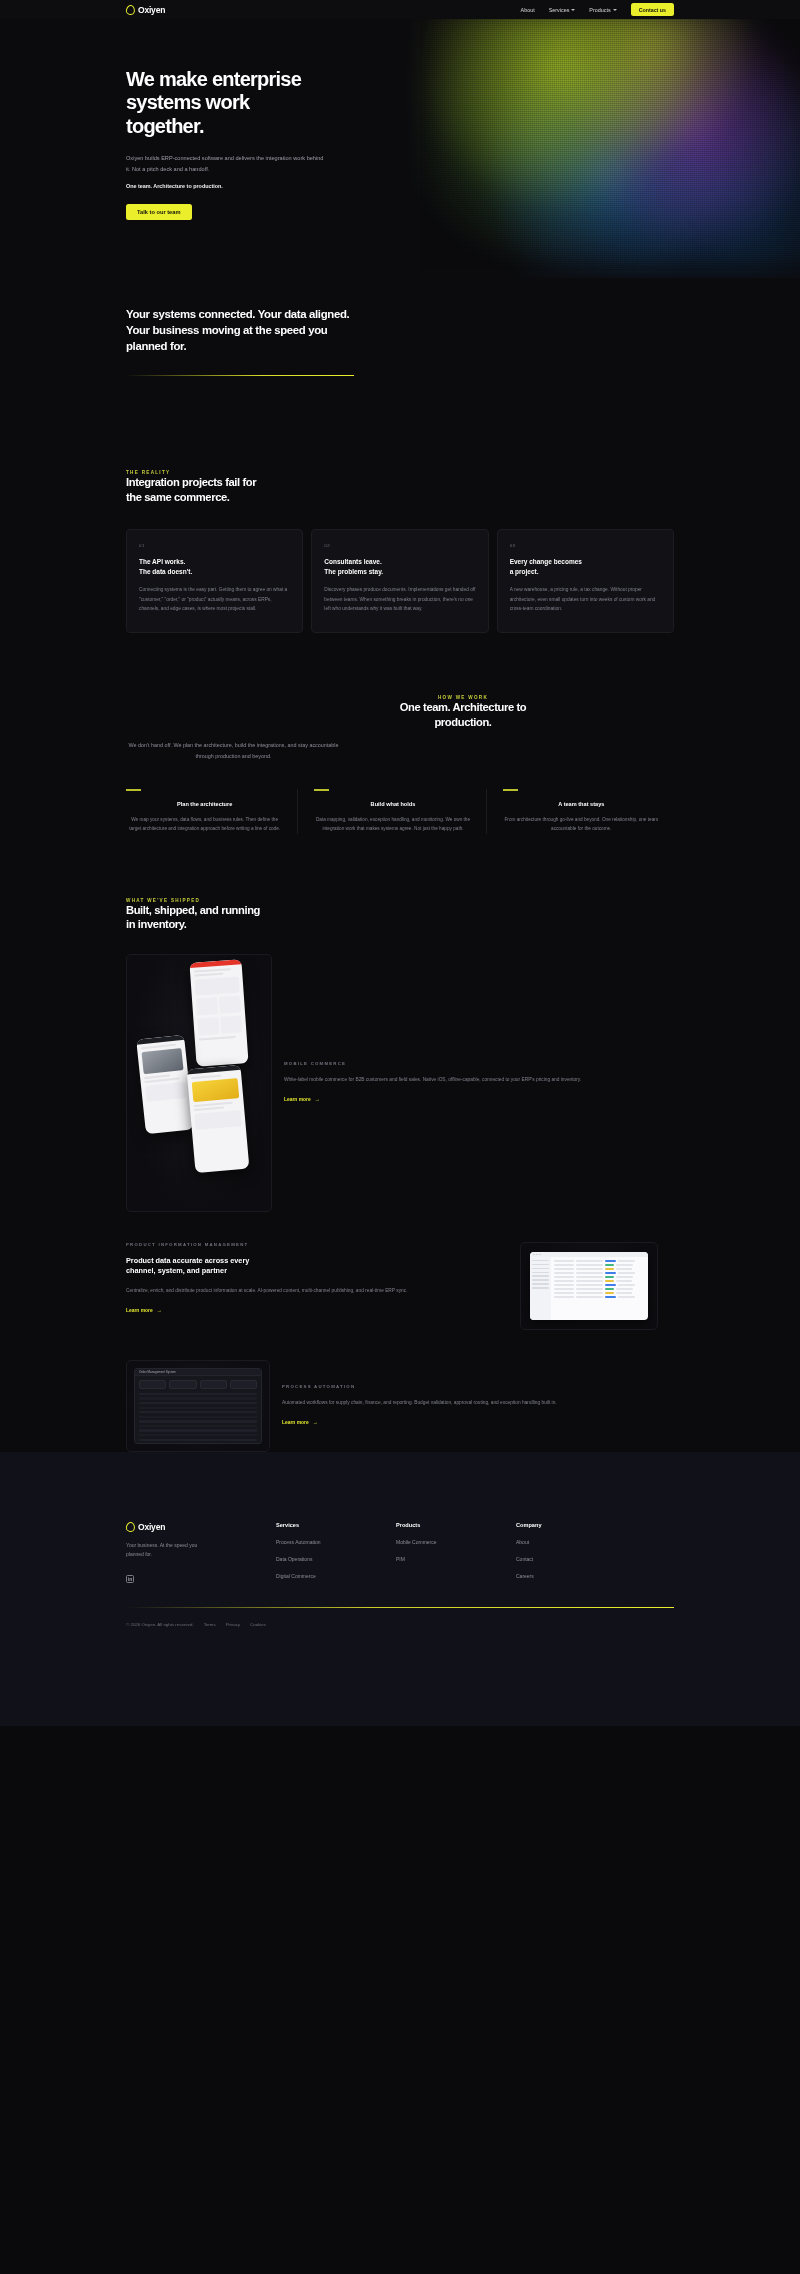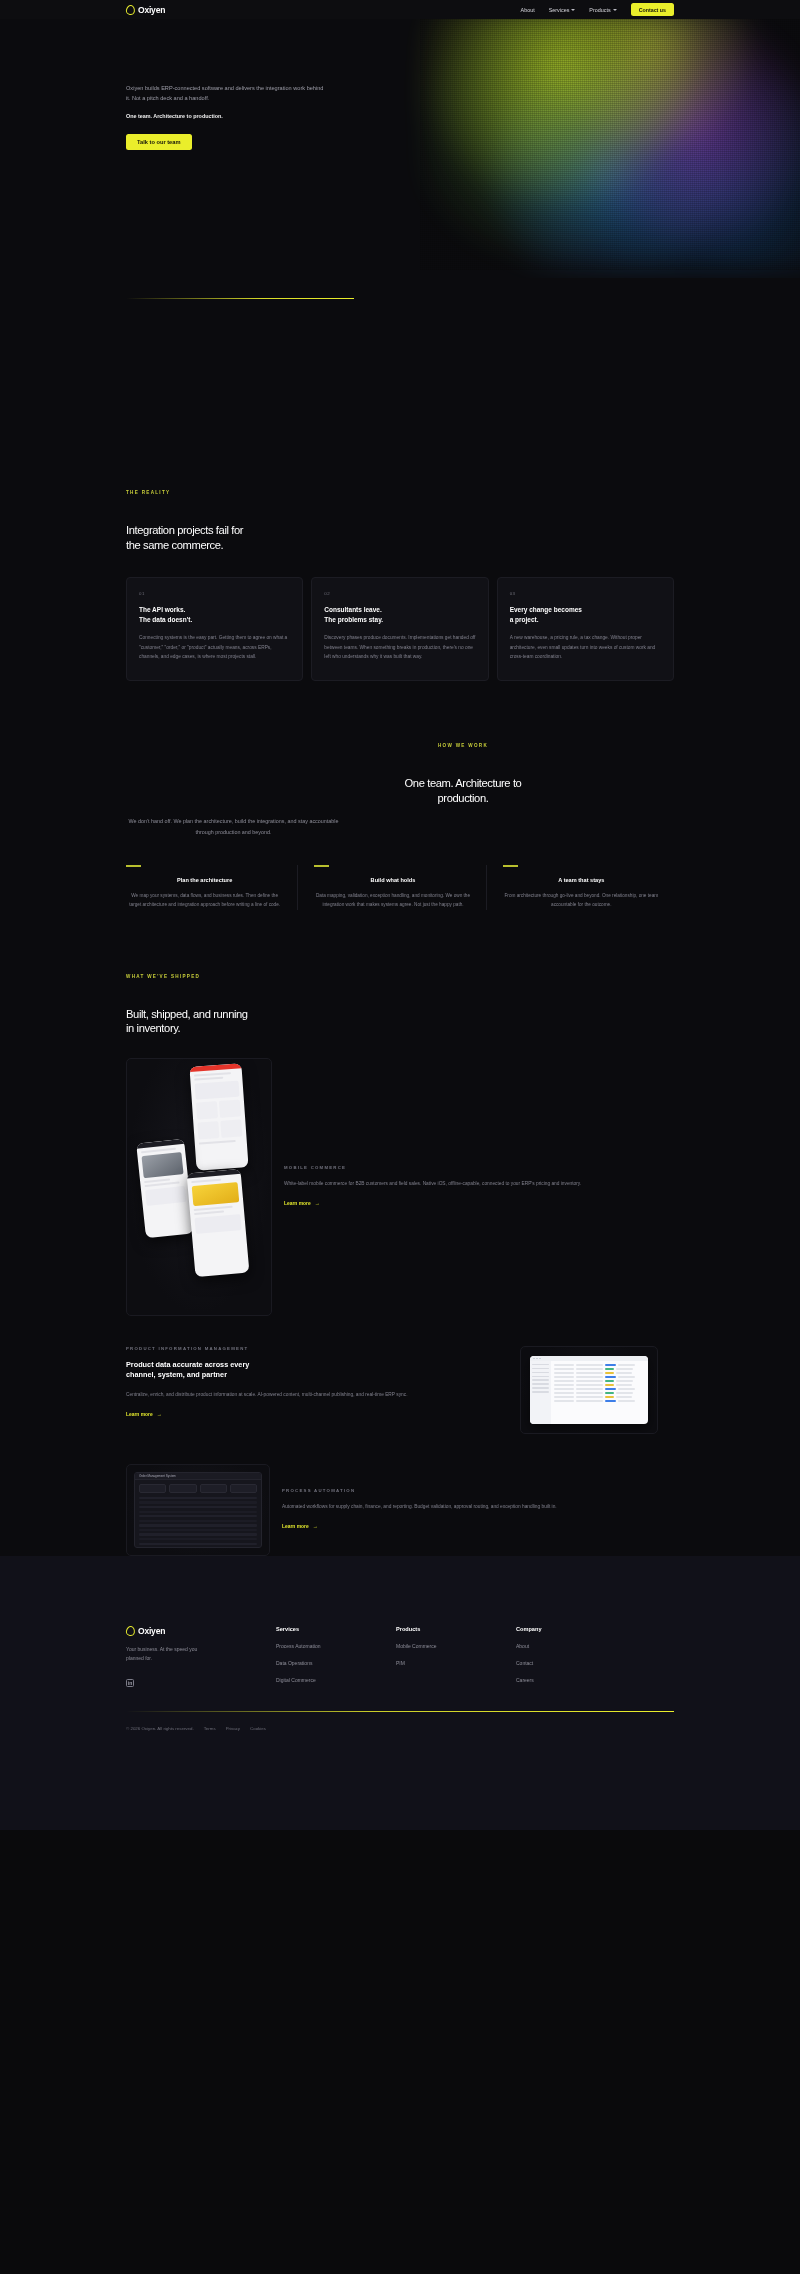--- a/index.html
+++ b/index.html
@@ -231,6 +231,11 @@
     <div class="hero-glow"></div>
     <div class="hero-noise"></div>
     <div class="hero-inner">
+      <h1 class="hero-title">
+        <span>We make enterprise</span><br>
+        <span>systems work</span><br>
+        <span>together.</span>
+      </h1>
       <div class="hero-sub">Oxiyen builds ERP-connected software and delivers the integration work behind it. Not a pitch deck and a handoff.</div>
       <div class="hero-strong">One team. Architecture to production.</div>
       <div class="hero-btn">Talk to our team</div>

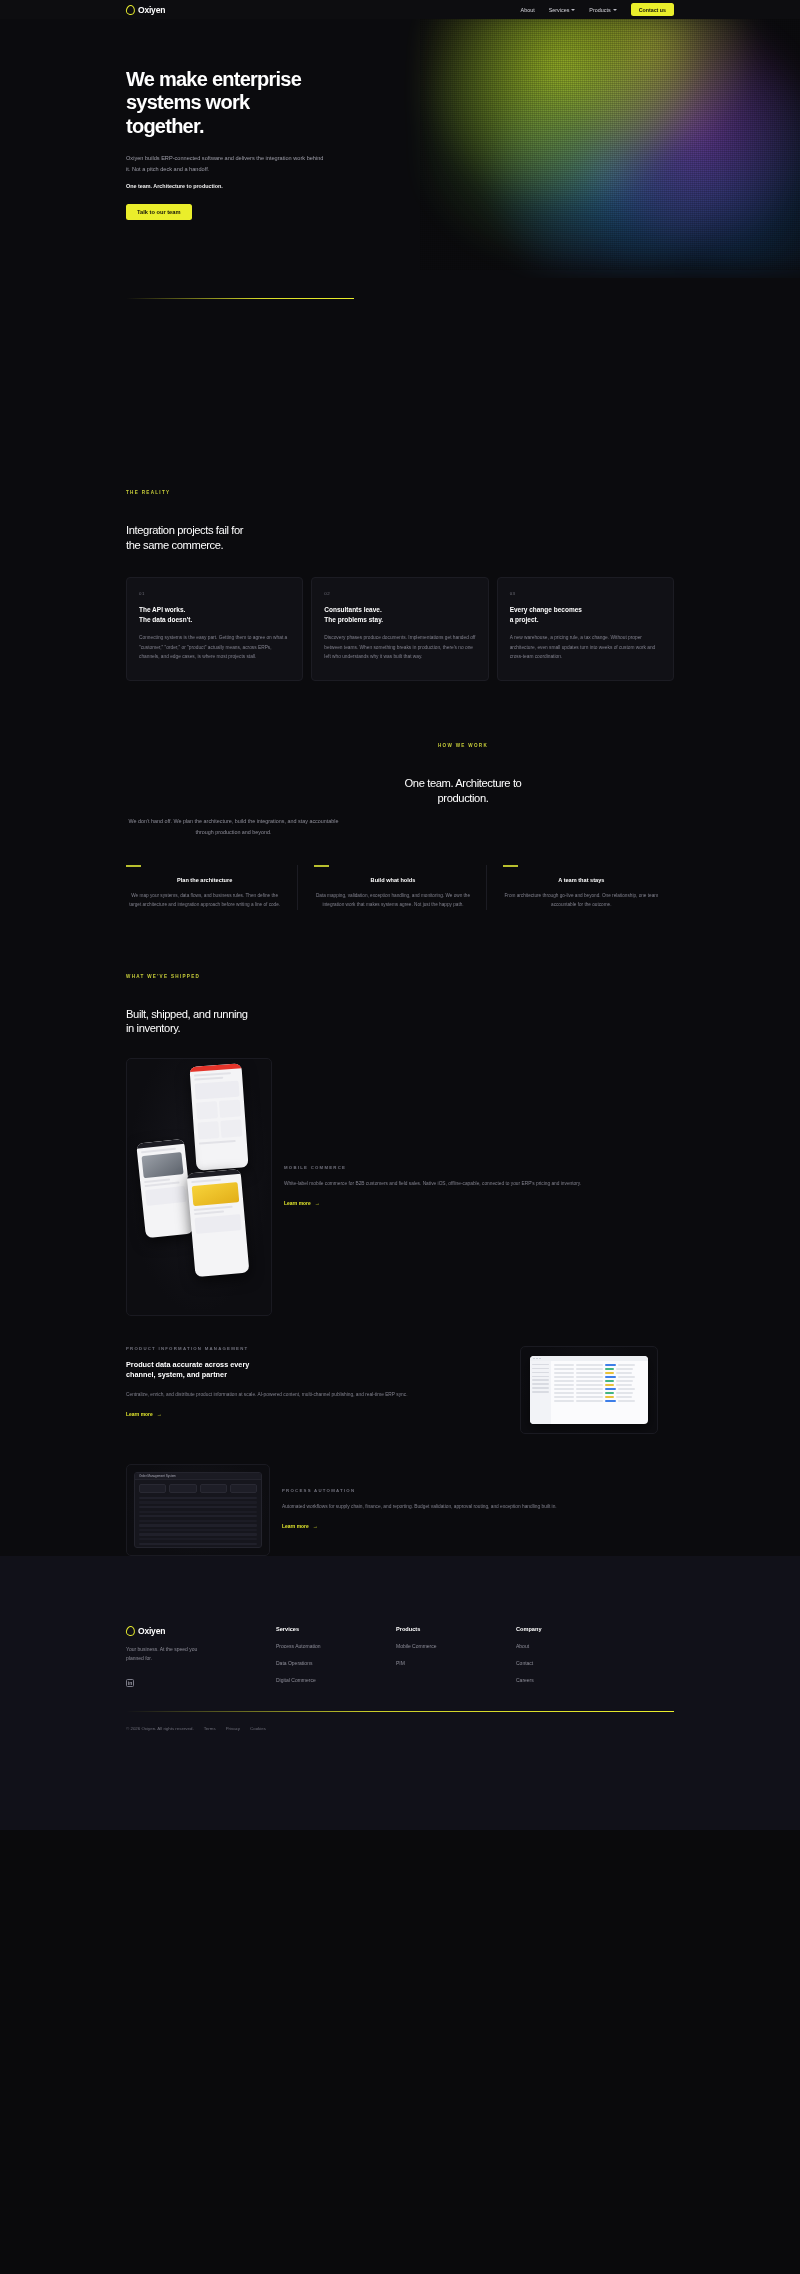--- a/index.html
+++ b/index.html
@@ -243,6 +243,11 @@
   </div>
 
   <div class="statement">
+    <h2>
+      <span>Your systems connected. Your data aligned.</span><br>
+      <span>Your business moving at the speed you</span><br>
+      <span>planned for.</span>
+    </h2>
     <div class="statement-rule"></div>
   </div>
 

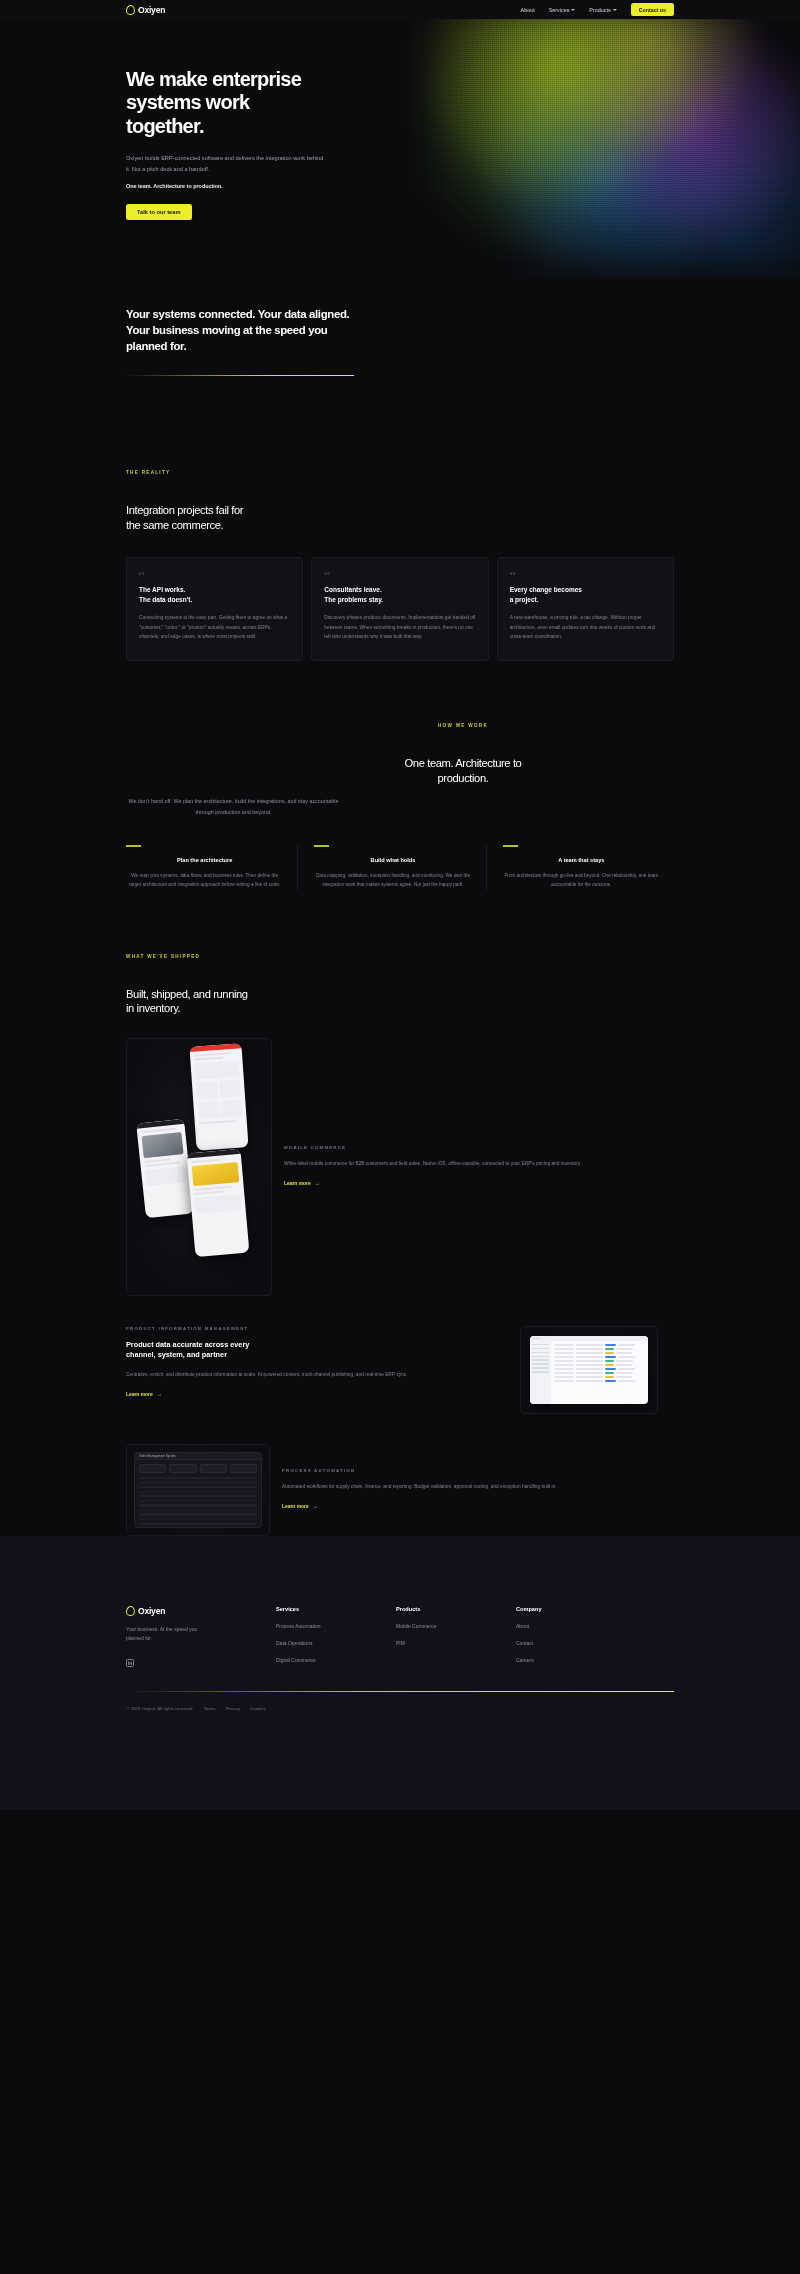--- a/index.html
+++ b/index.html
@@ -79,7 +79,7 @@
 
   
   .eyebrow { font-size:4.6px; font-weight:700; letter-spacing:1.3px; color:#c9cf3a; }
-  .sect-title { margin-top:28px; font-size:11.2px; line-height:1.3; font-weight:400; letter-spacing:-.4px; color:#fff; }
+  .sect-title { margin-top:0; font-size:11.2px; line-height:1.3; font-weight:700; letter-spacing:-.4px; color:#fff; }
   .sect-body { margin-top:11px; font-size:5.4px; line-height:1.95; color:#8d8d98; max-width:215px; }
 
   

